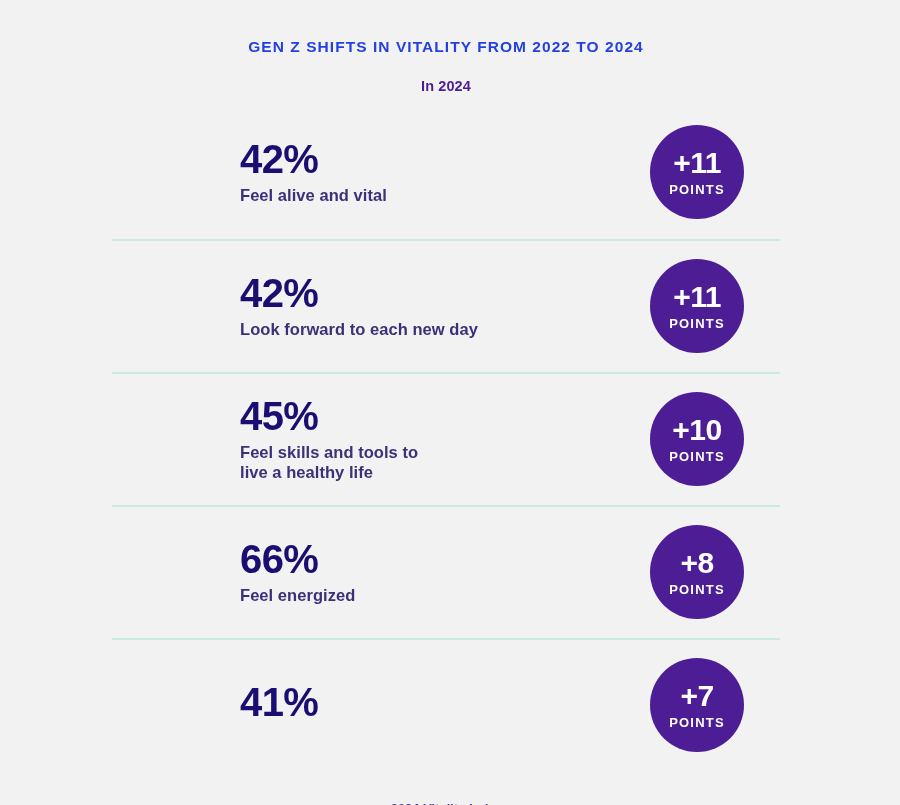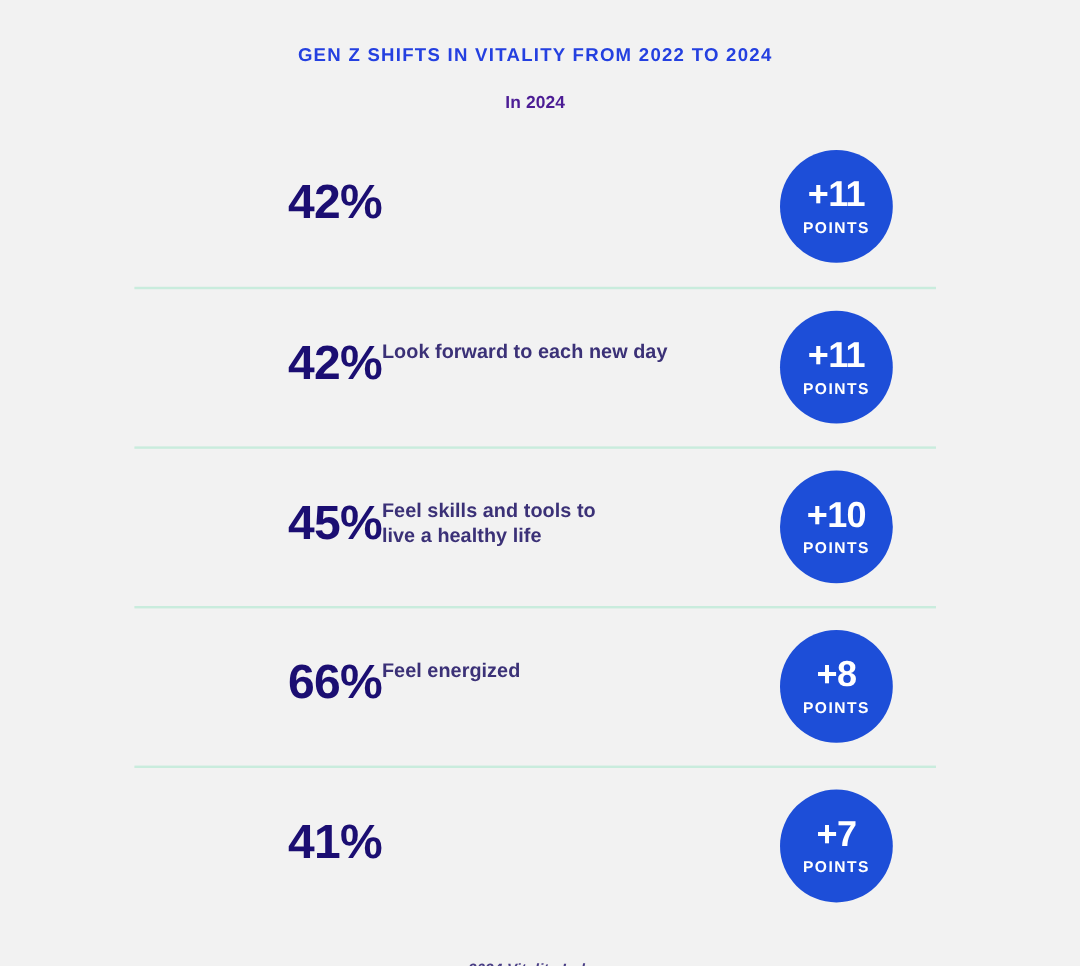--- a/index.html
+++ b/index.html
@@ -66,7 +66,7 @@
   .row-text {
     padding-left: 128px;
     display: flex;
-    flex-direction: row;
+    flex-direction: column;
     justify-content: center;
   }
 

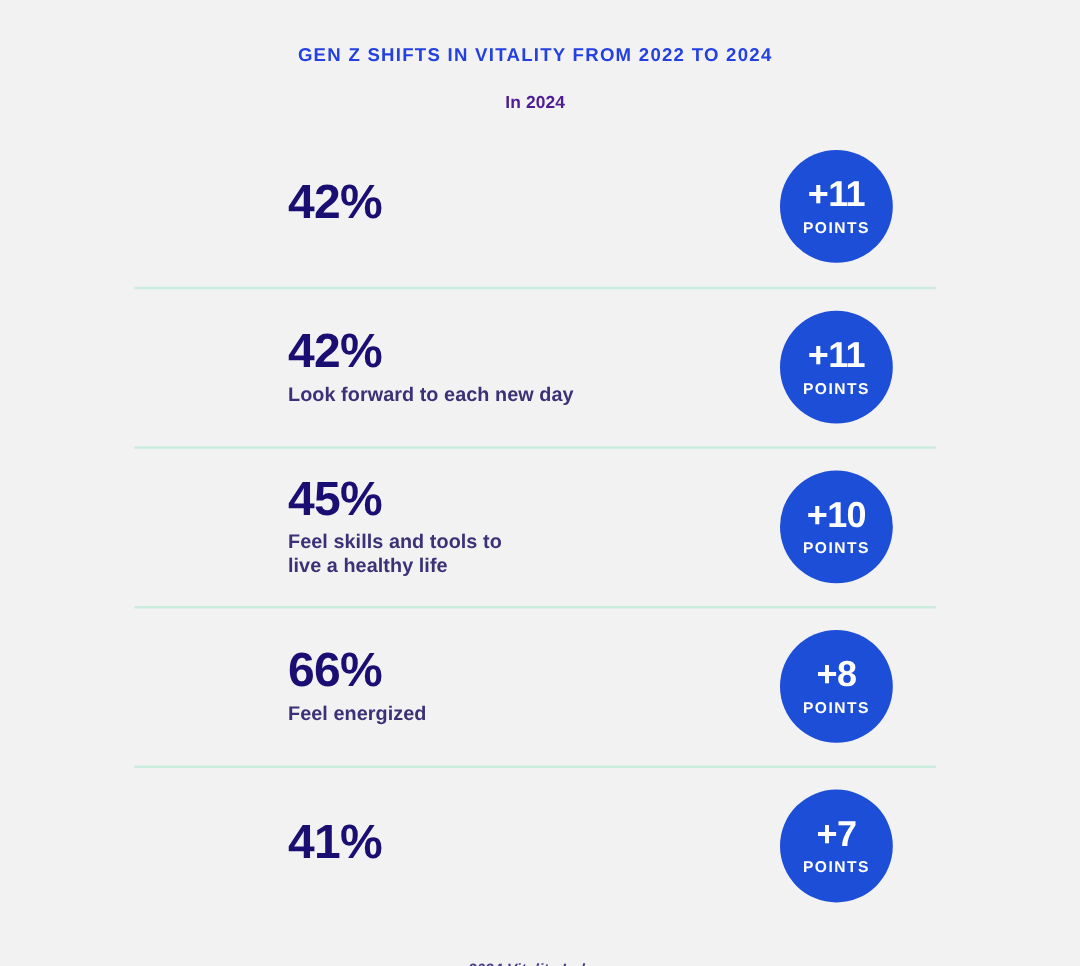--- a/index.html
+++ b/index.html
@@ -92,7 +92,7 @@
     width: 94px;
     height: 94px;
     border-radius: 50%;
-    background: #1d4ed8;
+    background: #4c1d95;
     display: flex;
     flex-direction: column;
     align-items: center;

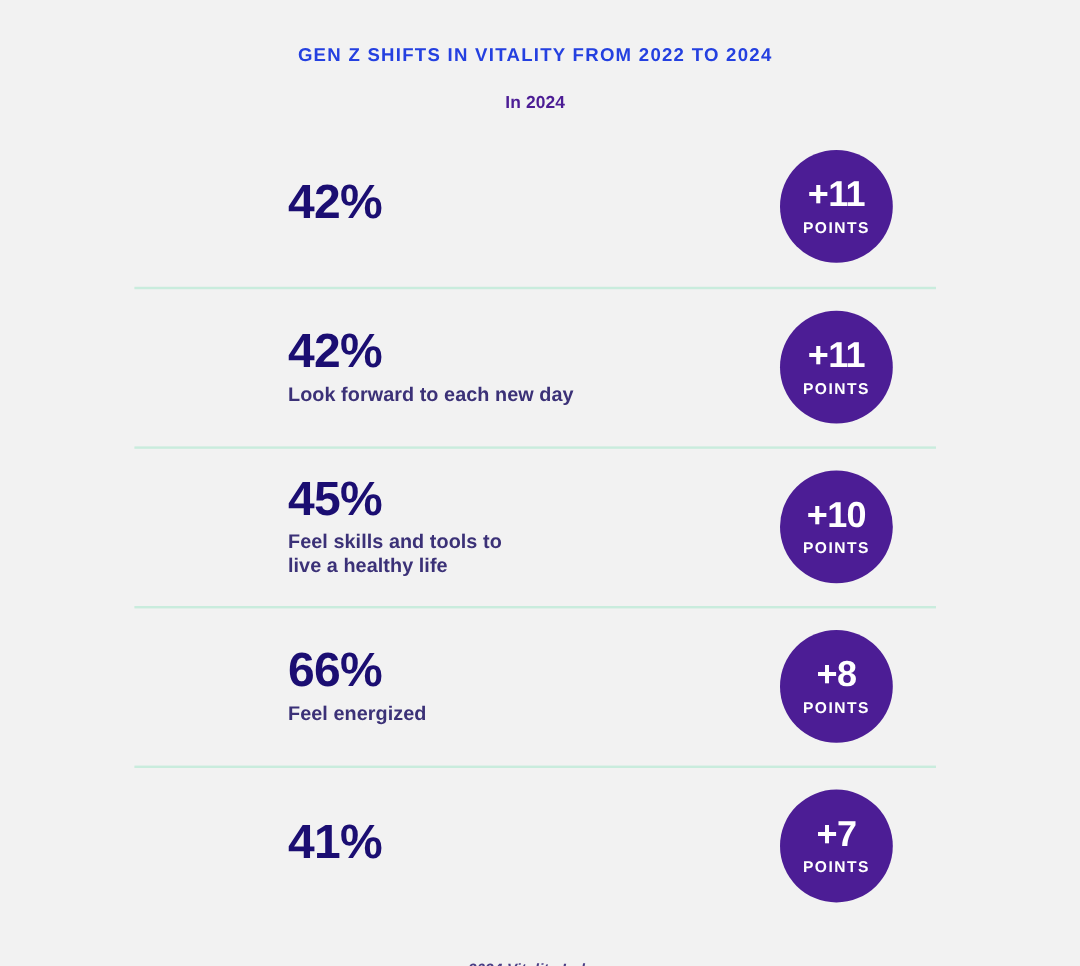--- a/index.html
+++ b/index.html
@@ -145,6 +145,7 @@
     <div class="row">
       <div class="row-text">
         <div class="stat-value">42%</div>
+        <div class="stat-label">Feel alive and vital</div>
       </div>
       <div class="badge">
         <div class="badge-value">+11</div>

